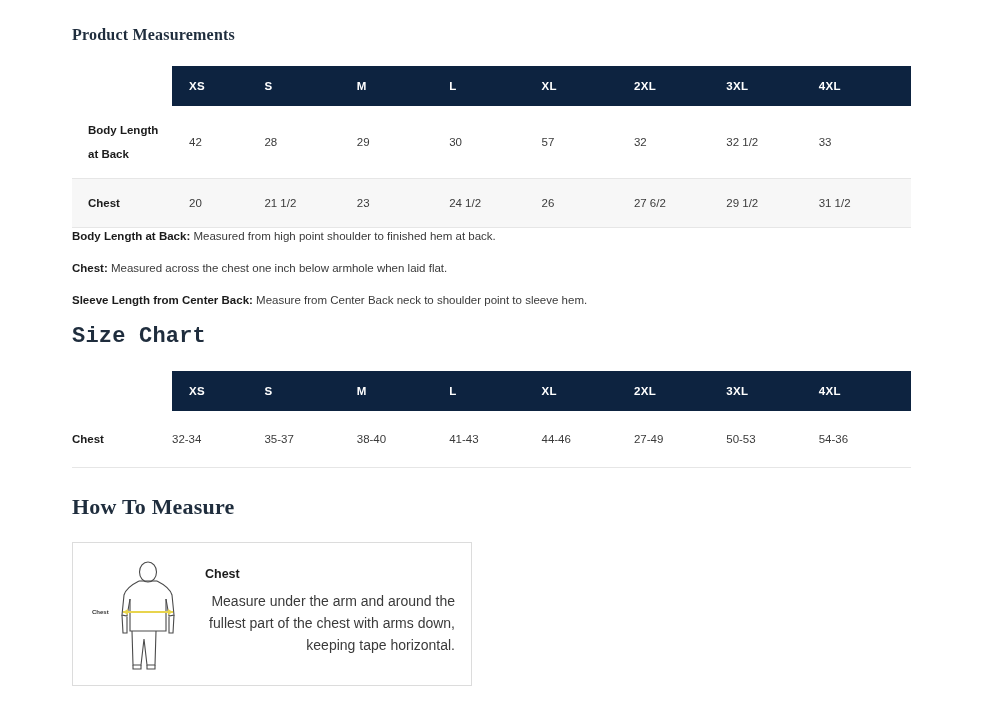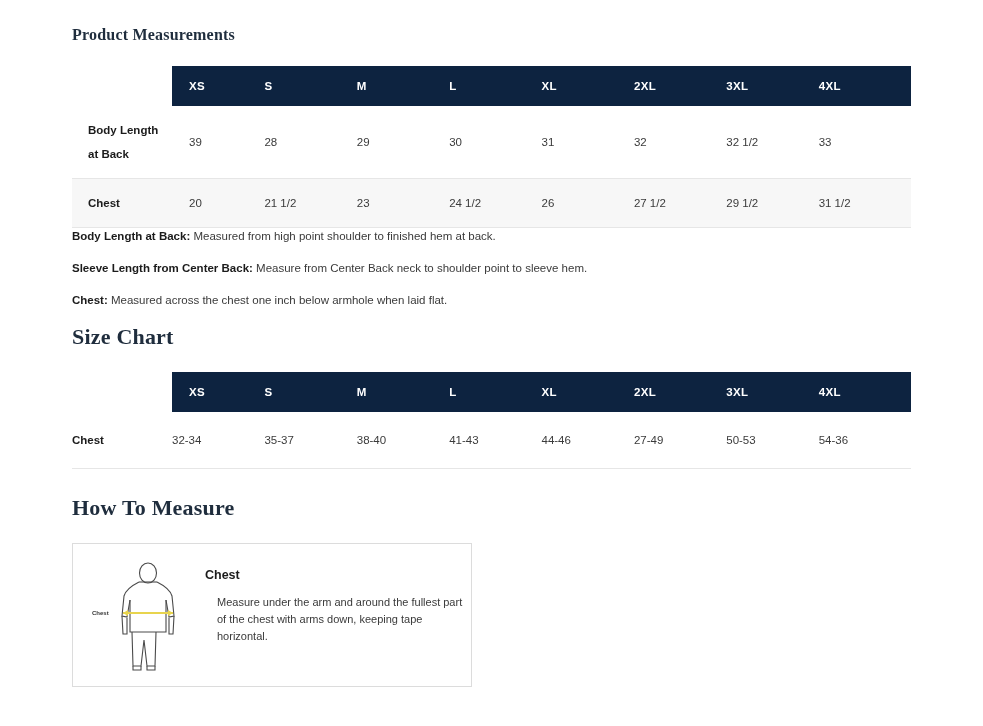--- a/index.html
+++ b/index.html
@@ -175,7 +175,7 @@
     <tbody>
       <tr>
         <td class="rowlabel">Body Length at Back</td>
-        <td class="first-data-cell">39</td>
+        <td class="first-data-cell">42</td>
         <td>28</td>
         <td>29</td>
         <td>30</td>

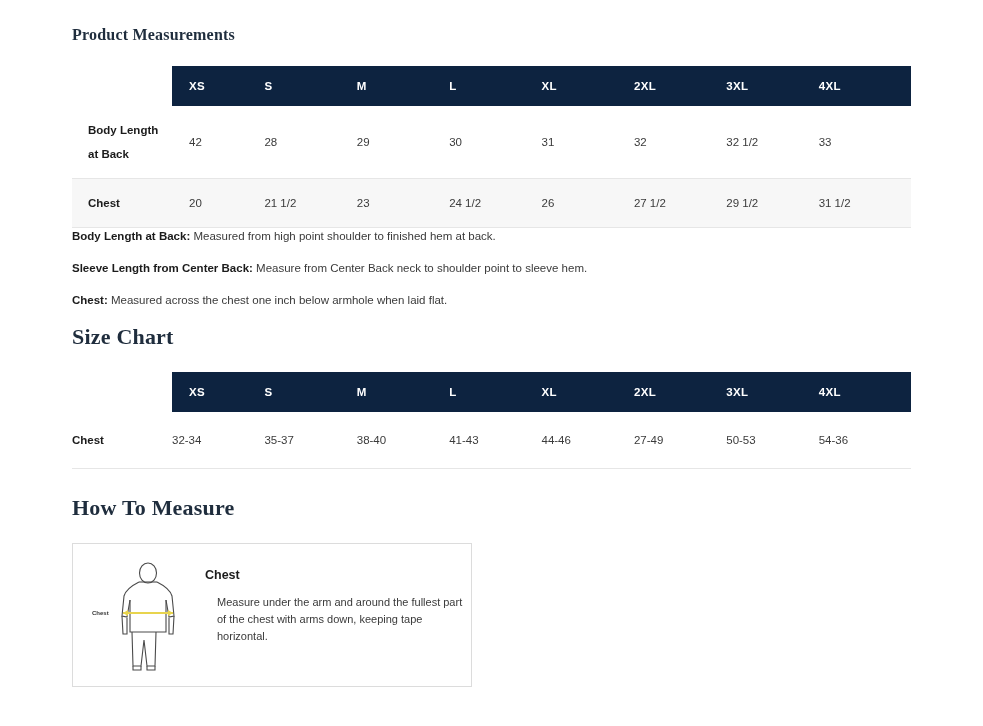--- a/index.html
+++ b/index.html
@@ -179,7 +179,7 @@
         <td>28</td>
         <td>29</td>
         <td>30</td>
-        <td>31</td>
+        <td>57</td>
         <td>32</td>
         <td>32 1/2</td>
         <td>33</td>

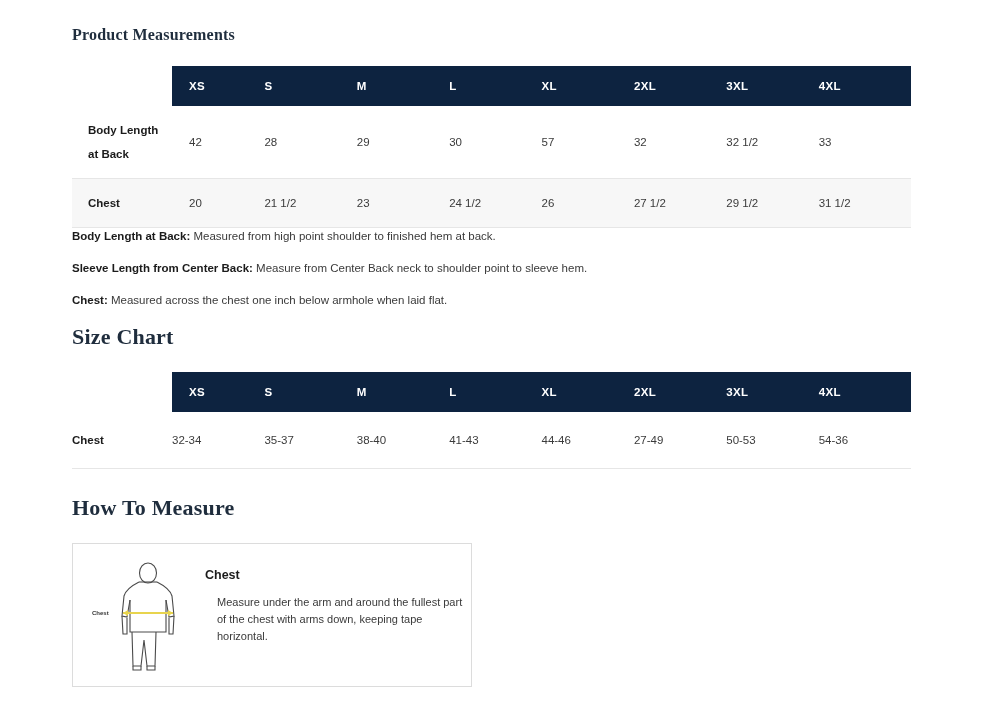--- a/index.html
+++ b/index.html
@@ -191,7 +191,7 @@
         <td>23</td>
         <td>24 1/2</td>
         <td>26</td>
-        <td>27 1/2</td>
+        <td>27 6/2</td>
         <td>29 1/2</td>
         <td>31 1/2</td>
       </tr>

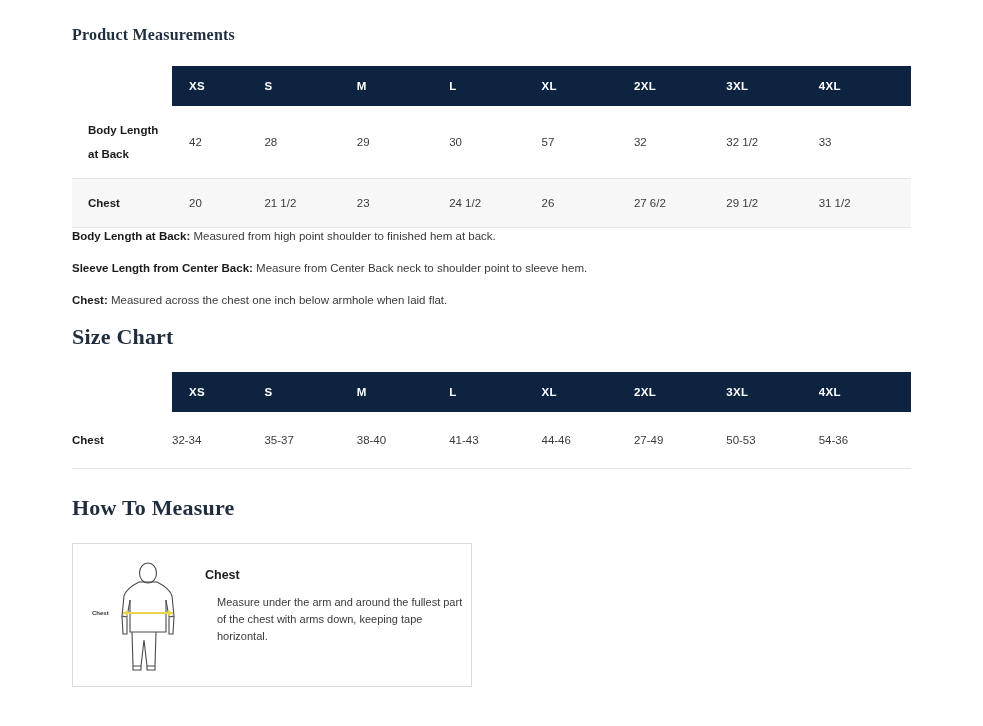--- a/index.html
+++ b/index.html
@@ -200,8 +200,8 @@
 
   <div class="notes">
     <p class="note"><b>Body Length at Back:</b><span> Measured from high point shoulder to finished hem at back.</span></p>
+    <p class="note"><b>Chest:</b><span> Measured across the chest one inch below armhole when laid flat.</span></p>
     <p class="note"><b>Sleeve Length from Center Back:</b><span> Measure from Center Back neck to shoulder point to sleeve hem.</span></p>
-    <p class="note"><b>Chest:</b><span> Measured across the chest one inch below armhole when laid flat.</span></p>
   </div>
 
   <h2 class="section-title" id="sizechart-title">Size Chart</h2>

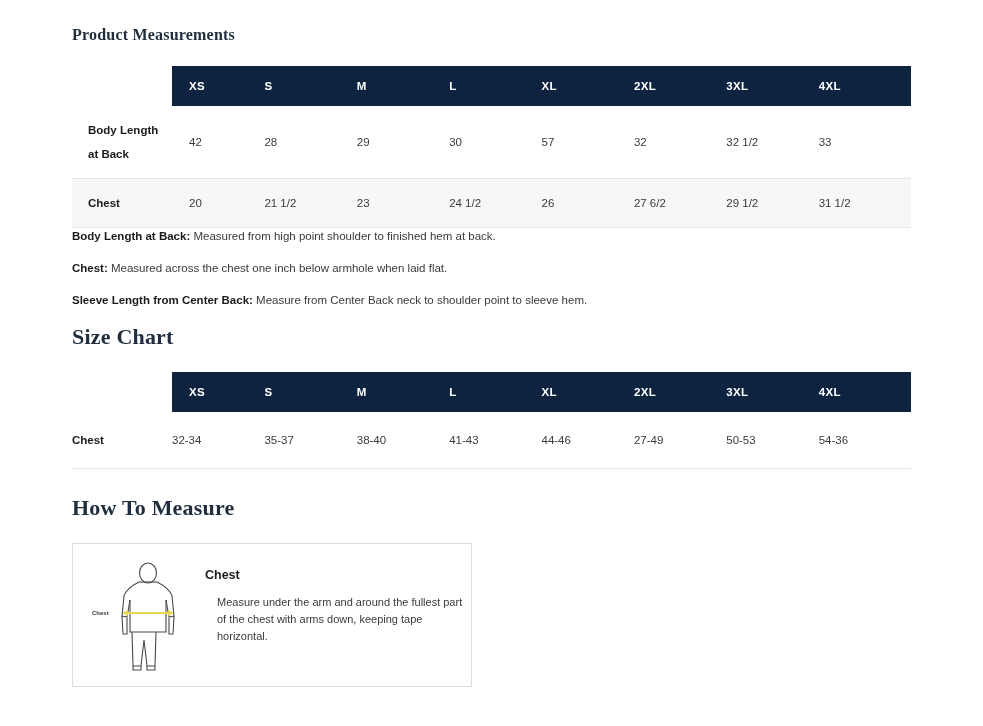--- a/index.html
+++ b/index.html
@@ -94,6 +94,7 @@
   #sizechart-title {
     font-size: 22px;
     margin: 16px 0 0 0;
+    font-family: Liberation Mono, monospace;
   }
   .size-table {
     margin-top: 22px;

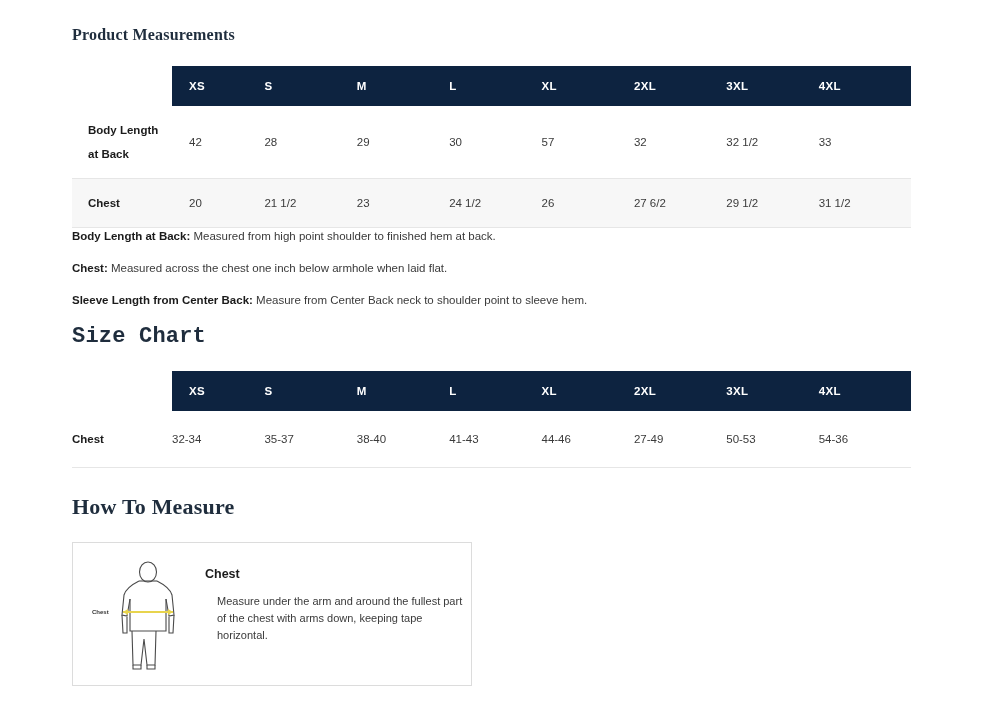--- a/index.html
+++ b/index.html
@@ -135,11 +135,12 @@
     font-weight: bold;
   }
   .howto-text p {
-    font-size: 11px;
+    font-size: 14px;
     color: #3a3a3a;
     line-height: 1.55;
-    margin: 12px;
+    margin: 0;
     width: 250px;
+    text-align: right;
   }
   .fig-label {
     font-size: 6px;

